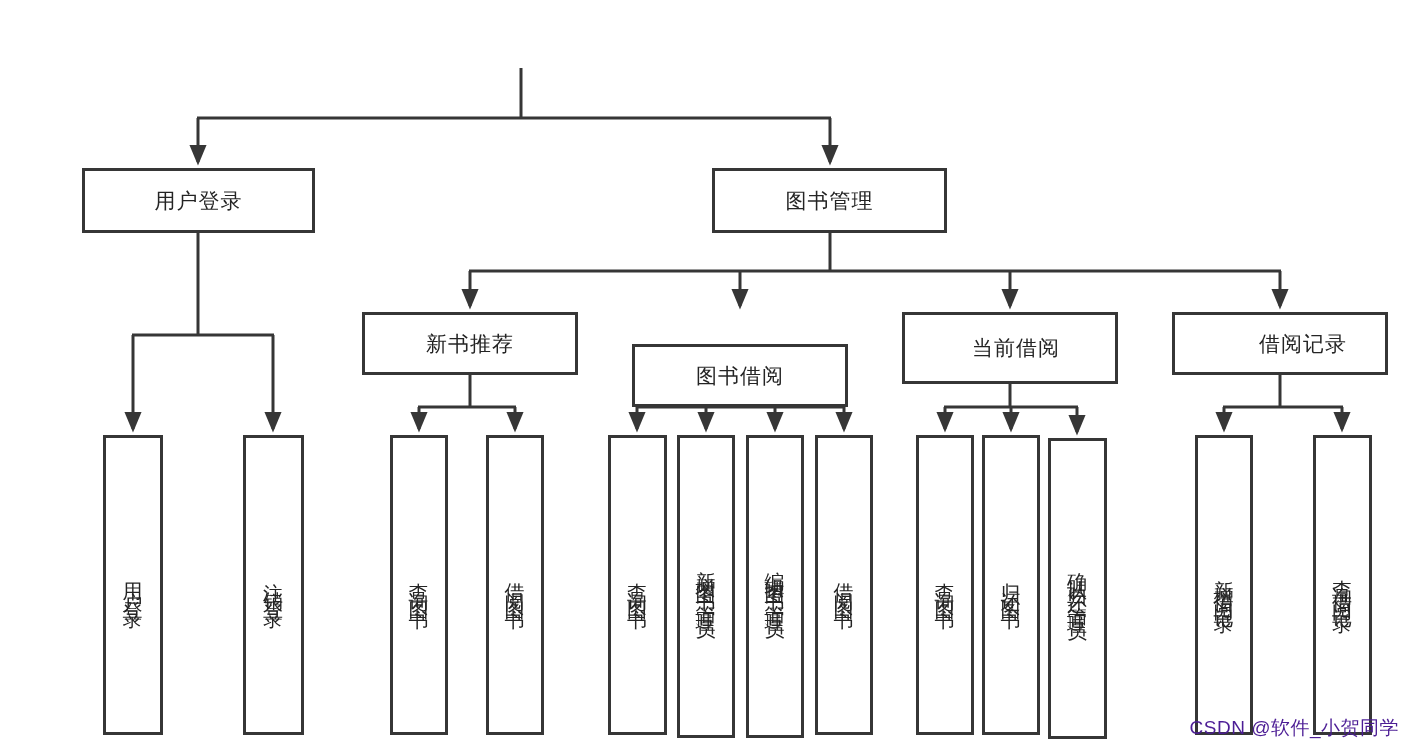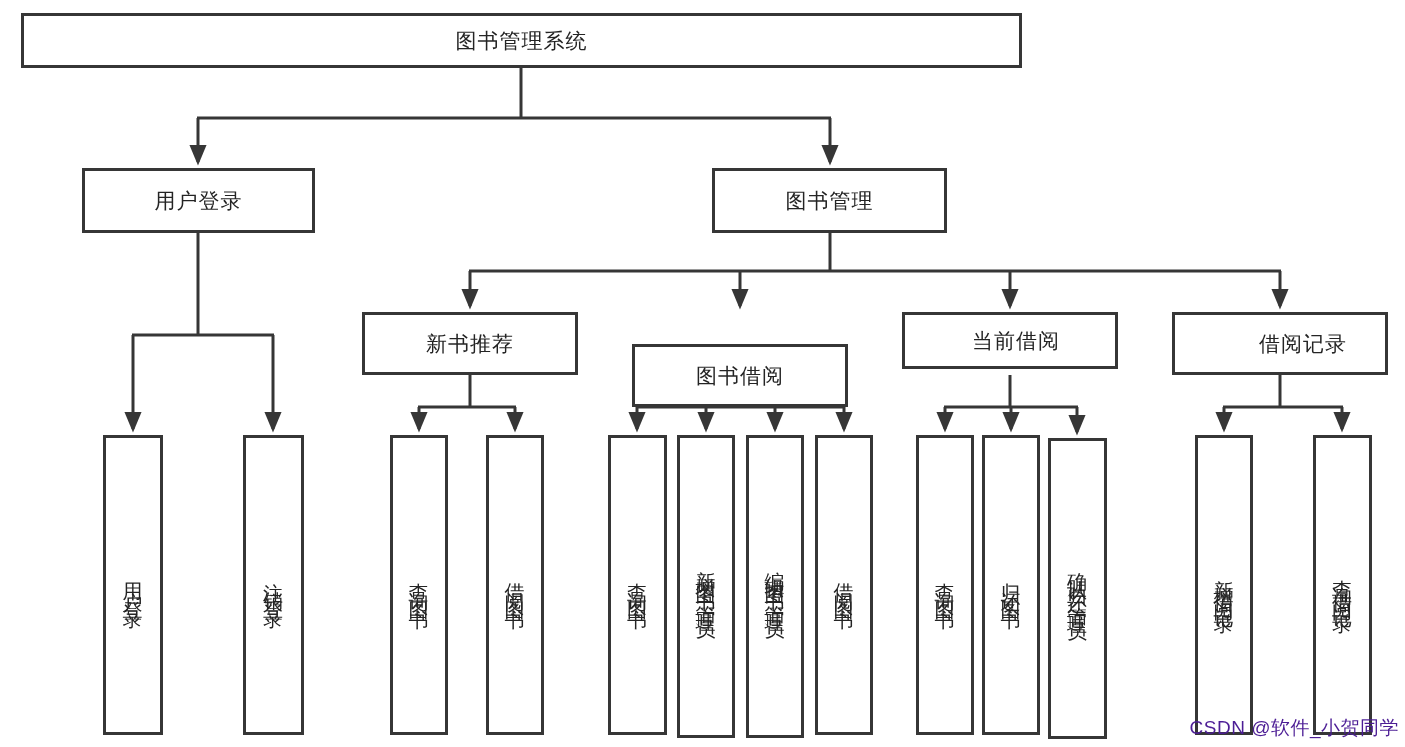--- a/index.html
+++ b/index.html
@@ -139,9 +139,6 @@
     </g>
   </svg>
 
-  <div class="box n-root">
-    <span class="h-label">图书管理系统</span>
-  </div>
 
   <div class="box n-l2-0">
     <span class="h-label">用户登录</span>

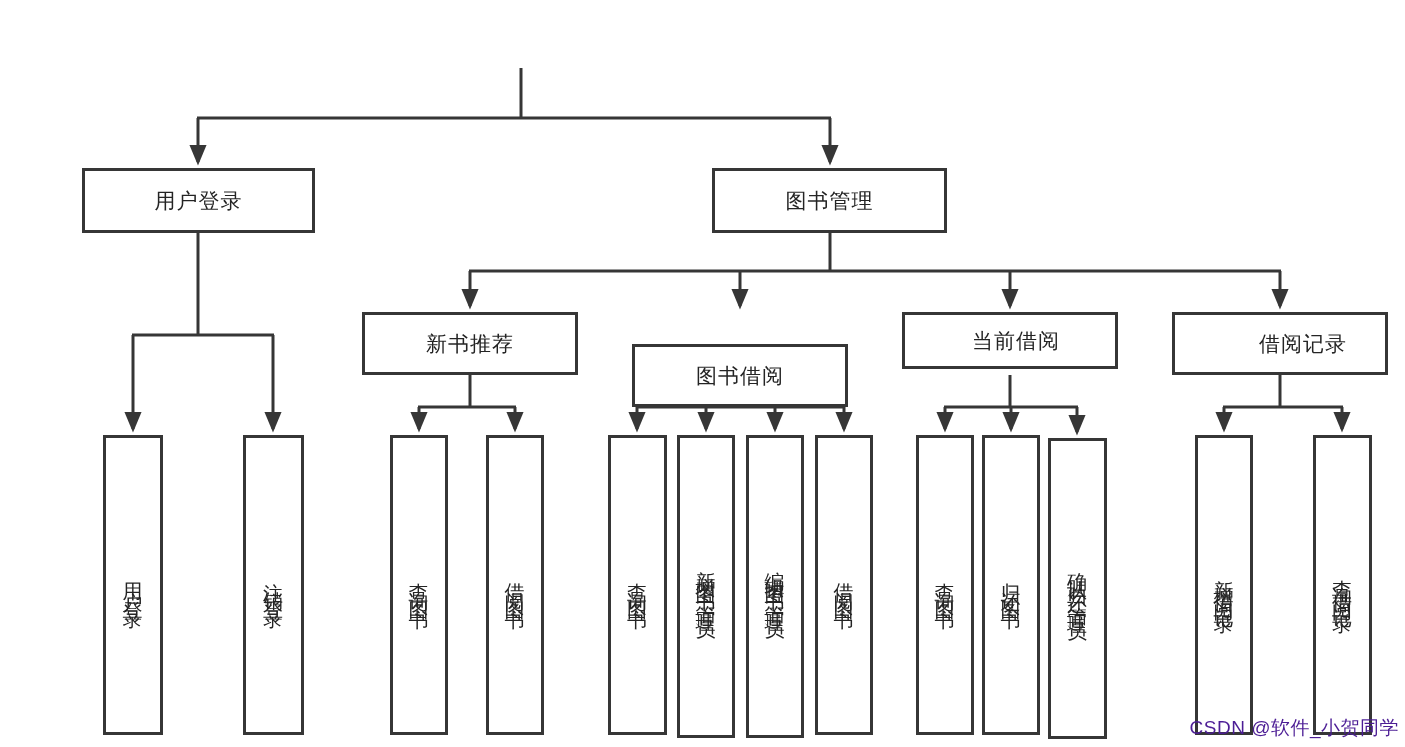--- a/index.html
+++ b/index.html
@@ -53,7 +53,7 @@
   .n-l2-1  { left: 712px;  top: 168px; width: 235px;  height: 65px; }
   .n-l3-0  { left: 362px;  top: 312px; width: 216px;  height: 63px; }
   .n-l3-1  { left: 632px;  top: 312px; width: 216px;  height: 63px; margin-top: 32px; }
-  .n-l3-2  { left: 902px;  top: 312px; width: 216px;  height: 57px; padding-left: 12px; }
+  .n-l3-2  { left: 902px;  top: 312px; width: 216px;  height: 72px; padding-left: 12px; }
   .n-l3-3  { left: 1172px; top: 312px; width: 216px;  height: 63px; padding-left: 46px; }
   .n-lf-0  { left: 103px;  top: 435px; width: 60px;   height: 300px; }
   .n-lf-1  { left: 243px;  top: 435px; width: 61px;   height: 300px; }

